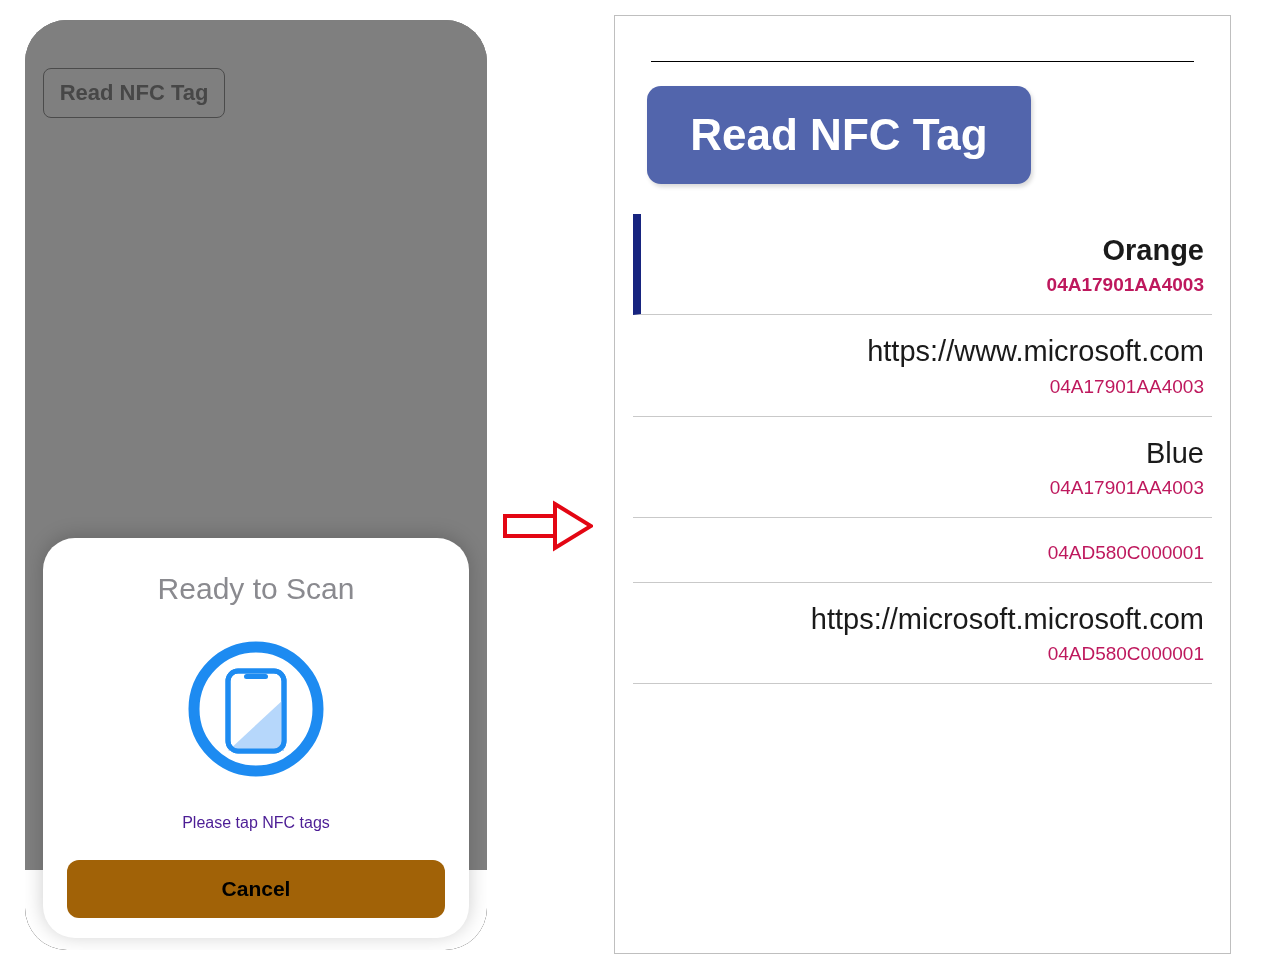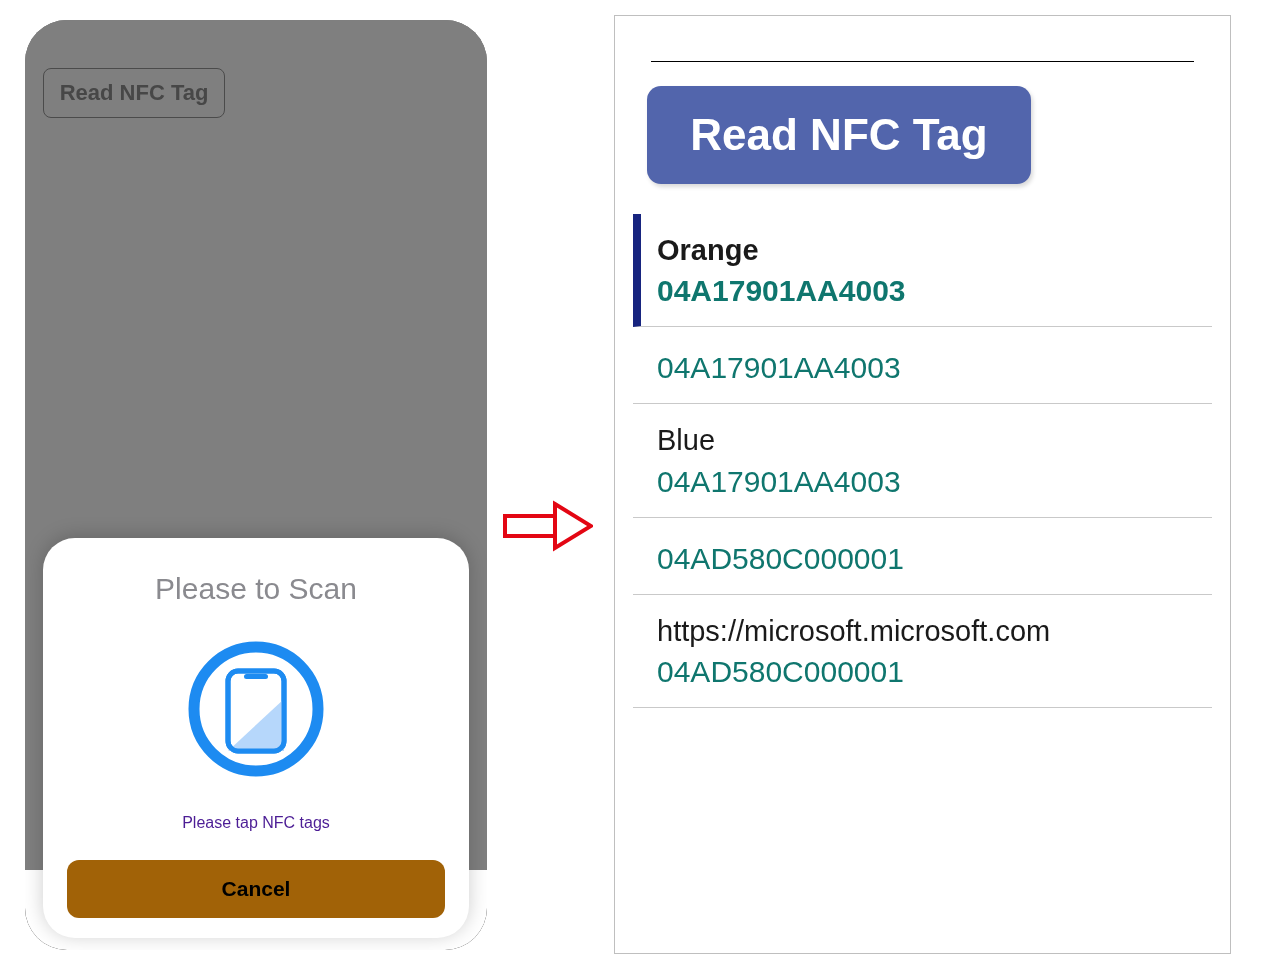--- a/index.html
+++ b/index.html
@@ -151,6 +151,7 @@
   .row {
     border-bottom: 1px solid #c9c9c9;
     padding: 18px 8px 18px 24px;
+    text-align: right;
   }
   .row.selected {
     border-left: 8px solid #17247f;

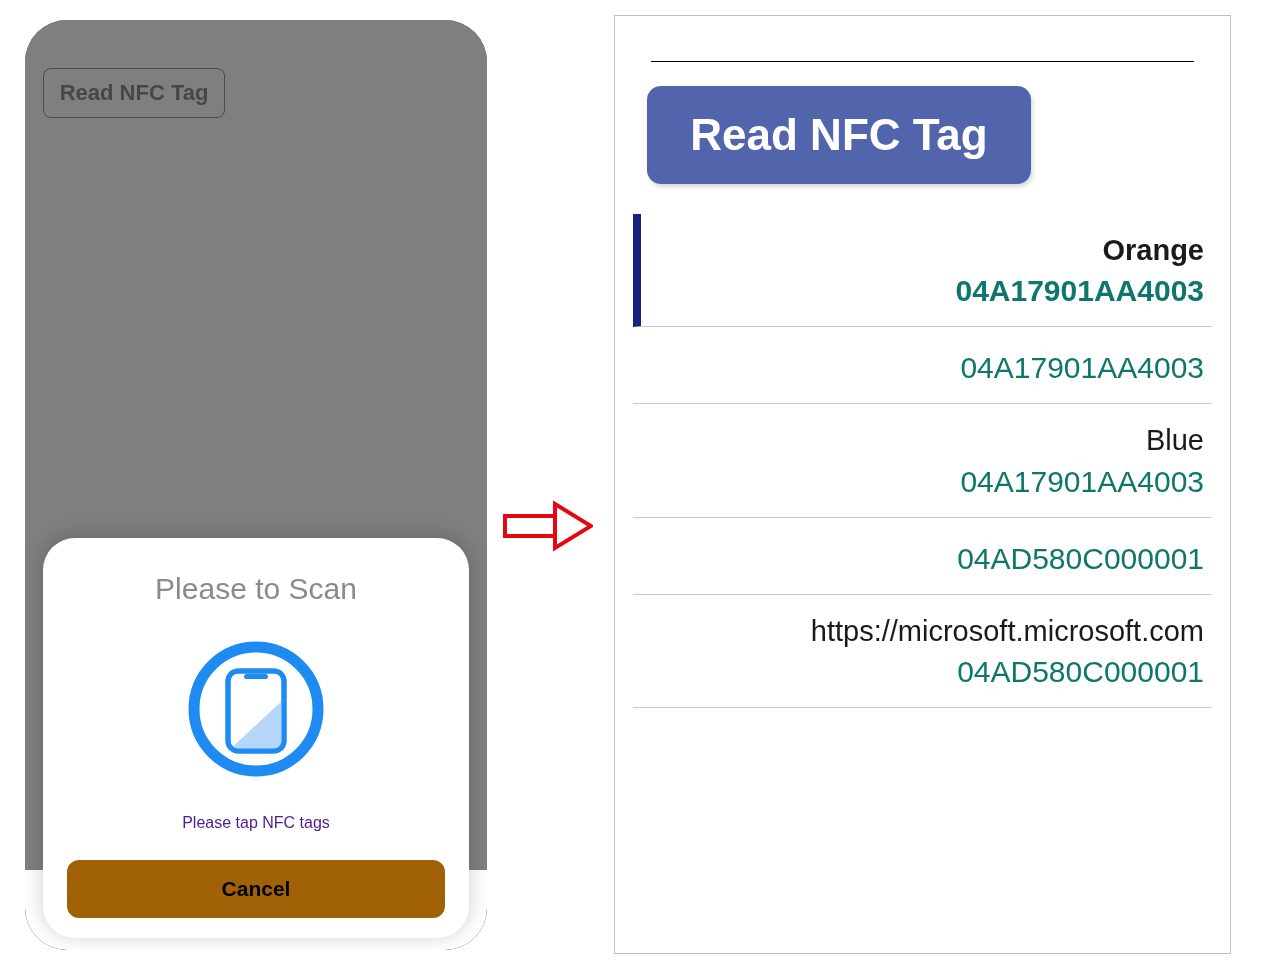--- a/index.html
+++ b/index.html
@@ -164,8 +164,8 @@
   }
   .row.selected .row-title { font-weight: 700; }
   .row-sub {
-    font-size: 30px;
-    color: #0f766e;
+    font-size: 19px;
+    color: #be185d;
     margin-top: 6px;
   }
   .row.selected .row-sub { font-weight: 700; }

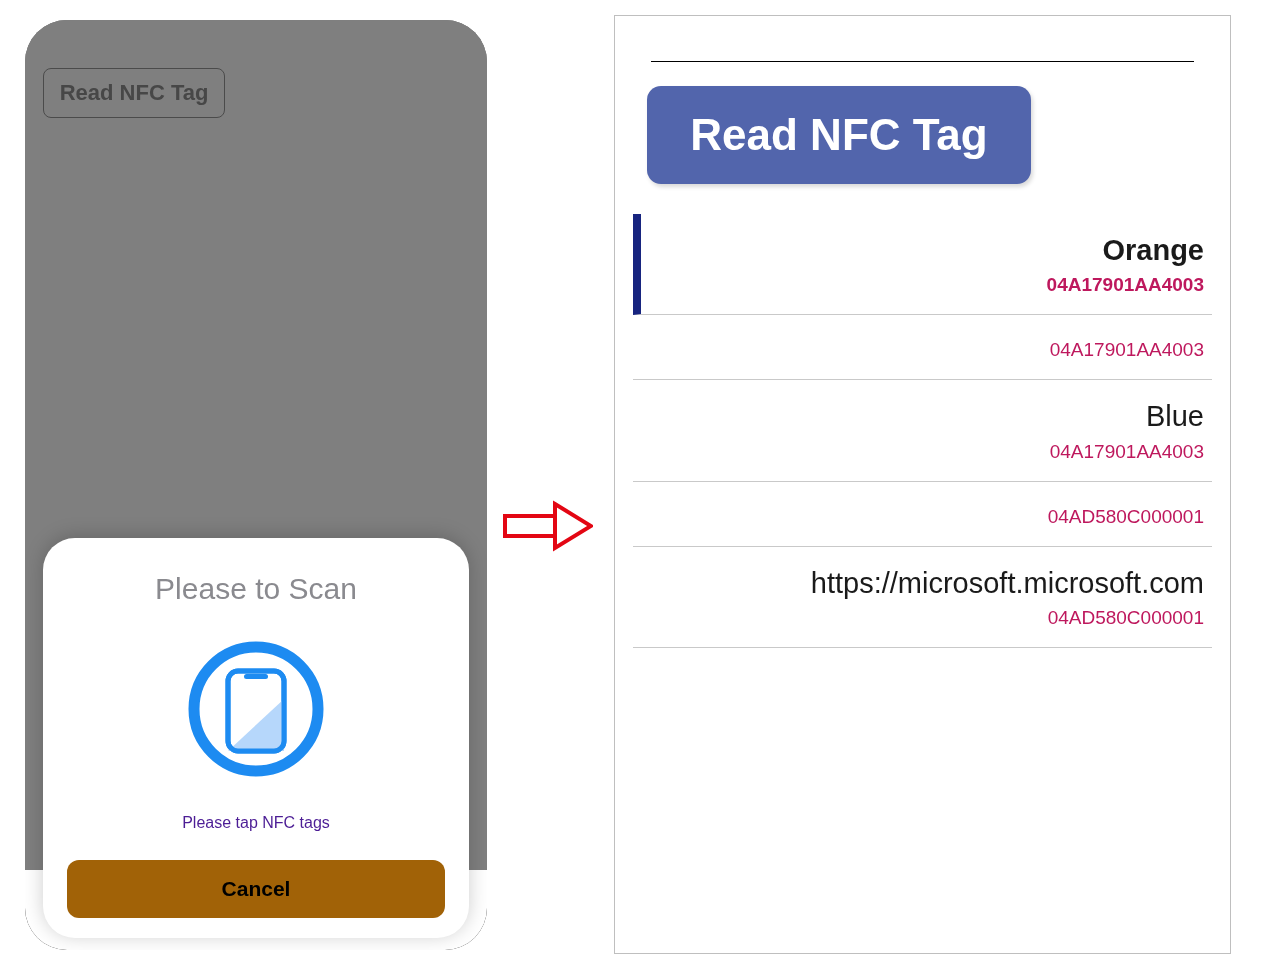--- a/index.html
+++ b/index.html
@@ -225,6 +225,7 @@
       </div>
 
       <div class="row">
+        <div class="row-title">https://www.microsoft.com</div>
         <div class="row-sub">04A17901AA4003</div>
       </div>
 

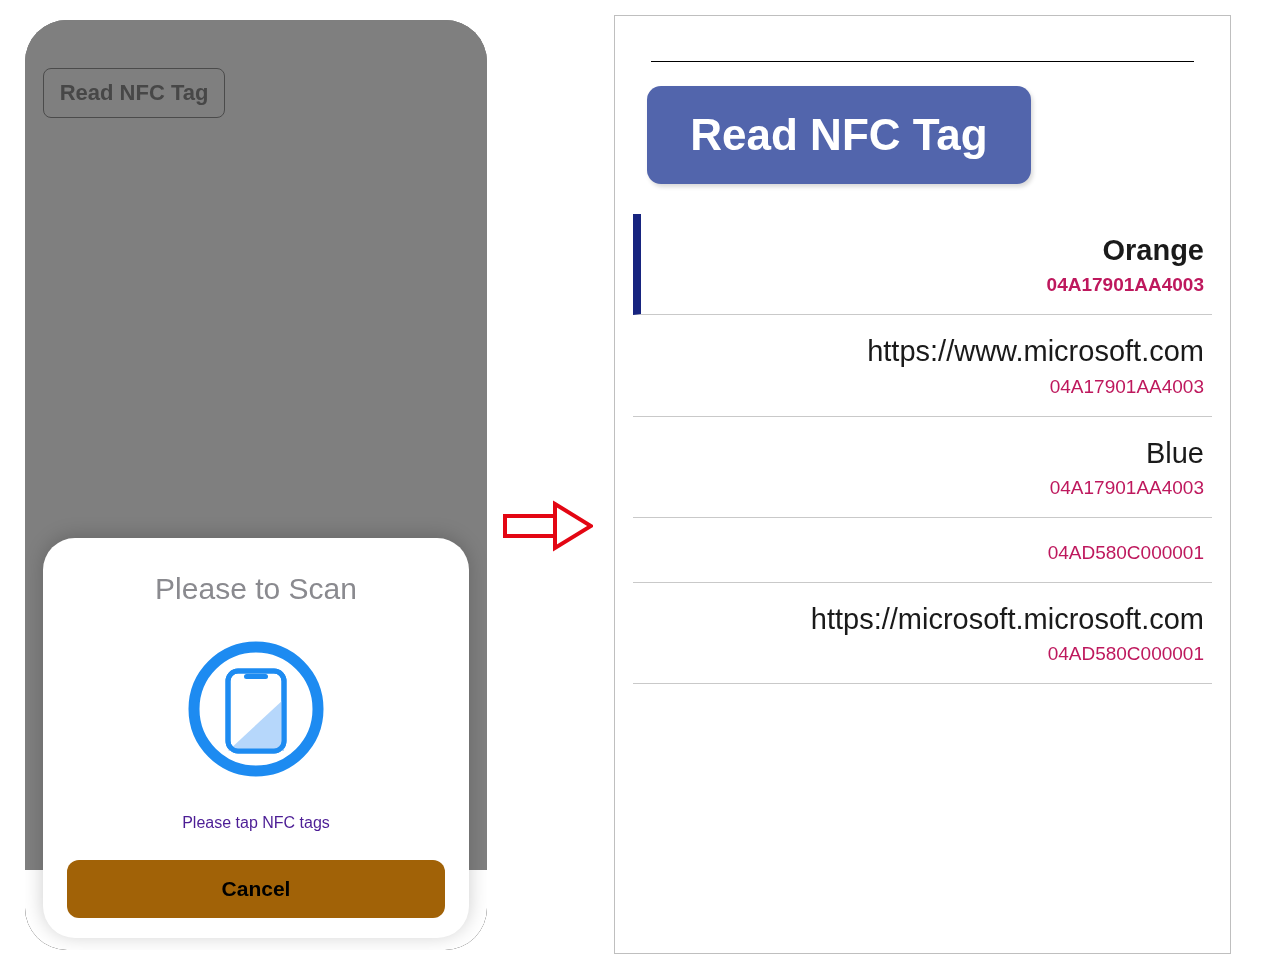--- a/index.html
+++ b/index.html
@@ -183,7 +183,7 @@
     <div class="read-btn-ghost">Read NFC Tag</div>
 
     <div class="sheet">
-      <div class="sheet-title">Please to Scan</div>
+      <div class="sheet-title">Ready to Scan</div>
 
       <div class="scan-icon-wrap">
         <svg width="150" height="150" viewBox="0 0 150 150">

